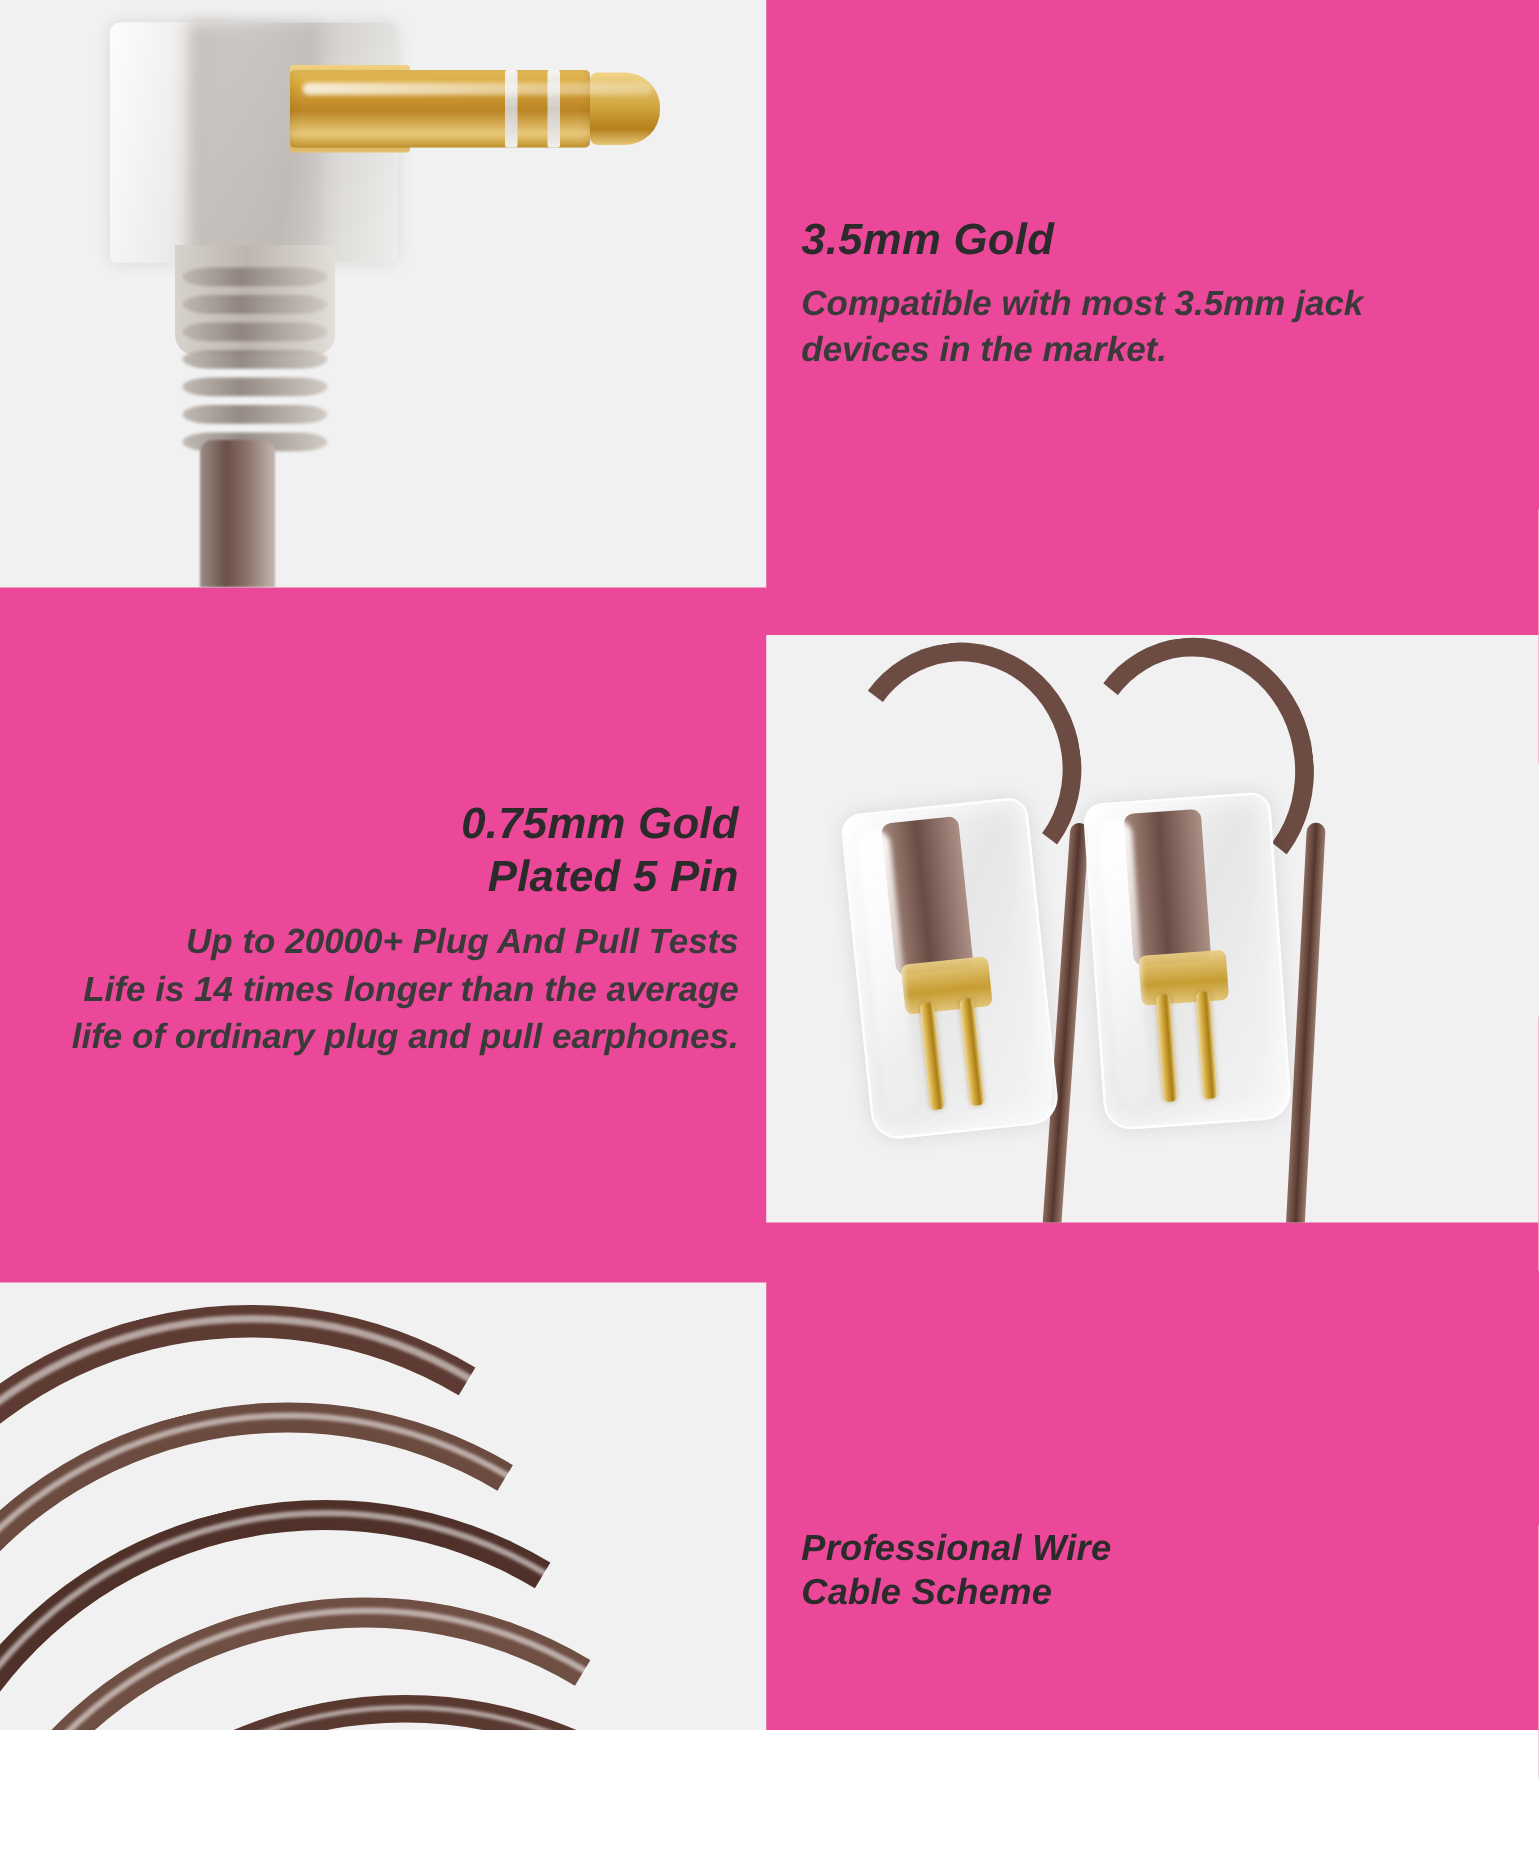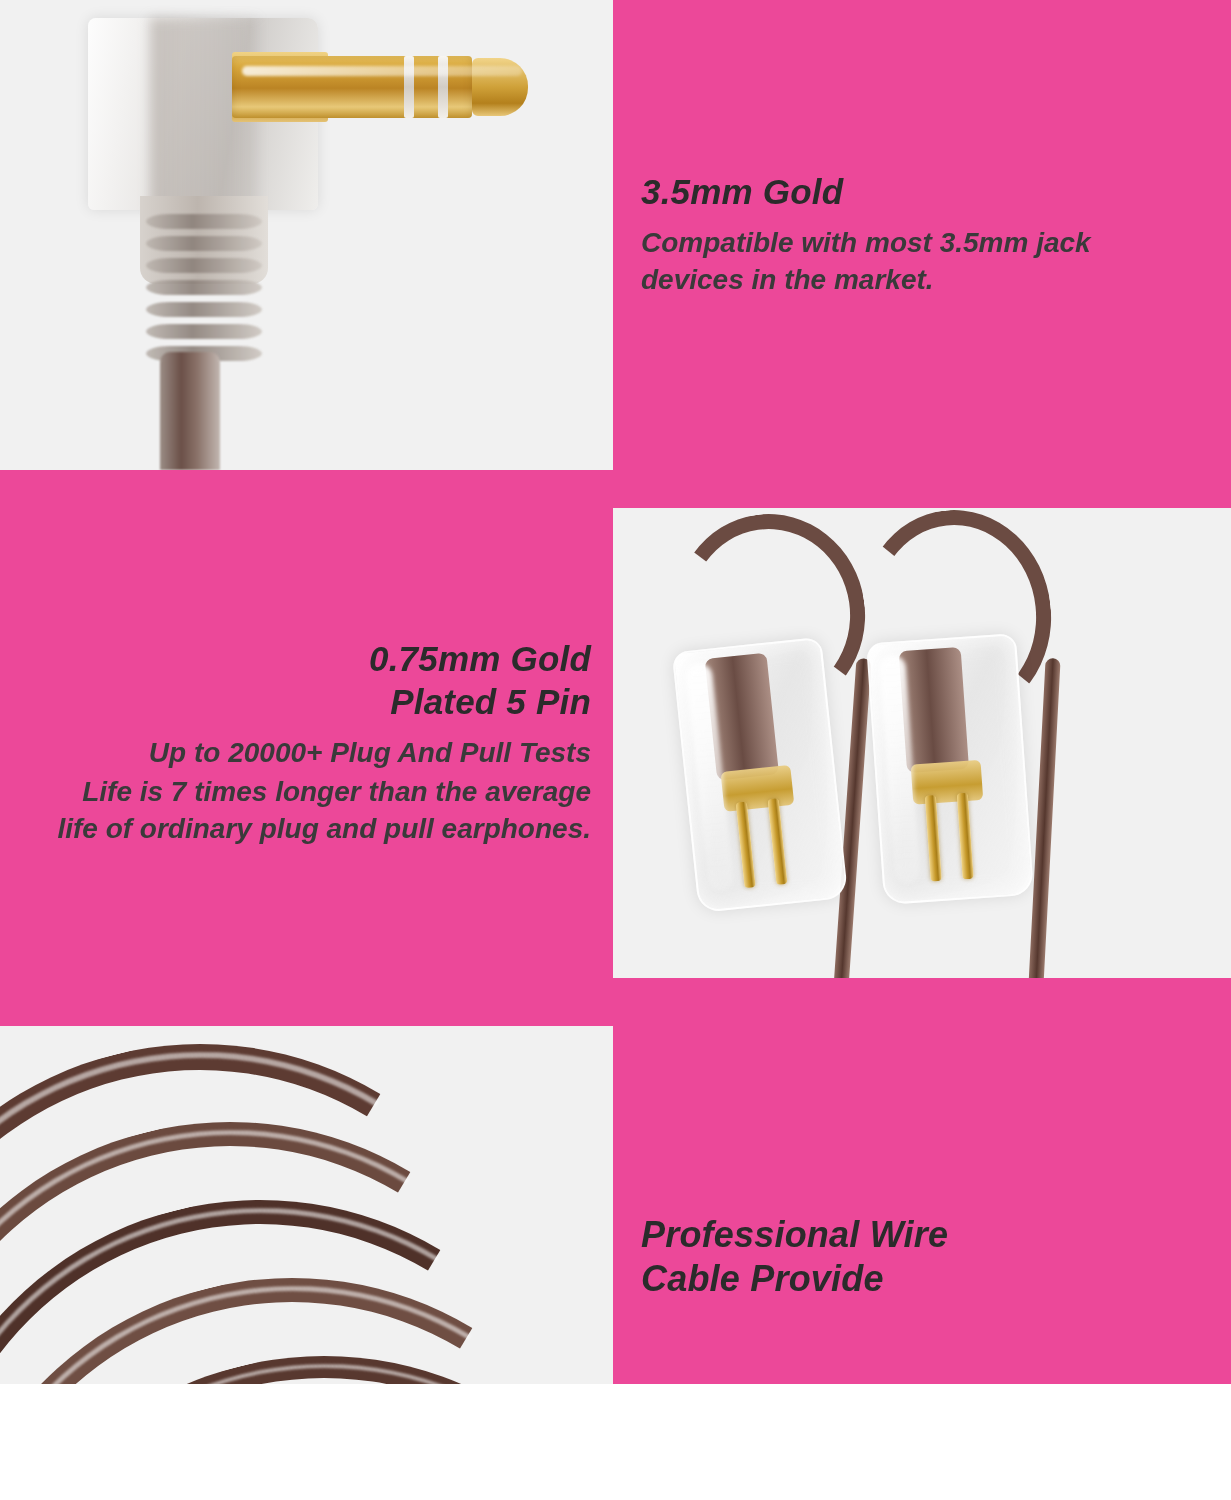--- a/index.html
+++ b/index.html
@@ -278,7 +278,7 @@
         <span>Plated 5 Pin</span>
       </div>
       <div class="f-body">Up to 20000+ Plug And Pull Tests</div>
-      <div class="f-body second">Life is 7 times longer than the average life of ordinary plug and pull earphones.</div>
+      <div class="f-body second">Life is 14 times longer than the average life of ordinary plug and pull earphones.</div>
     </div>
 
     <div class="img-panel">

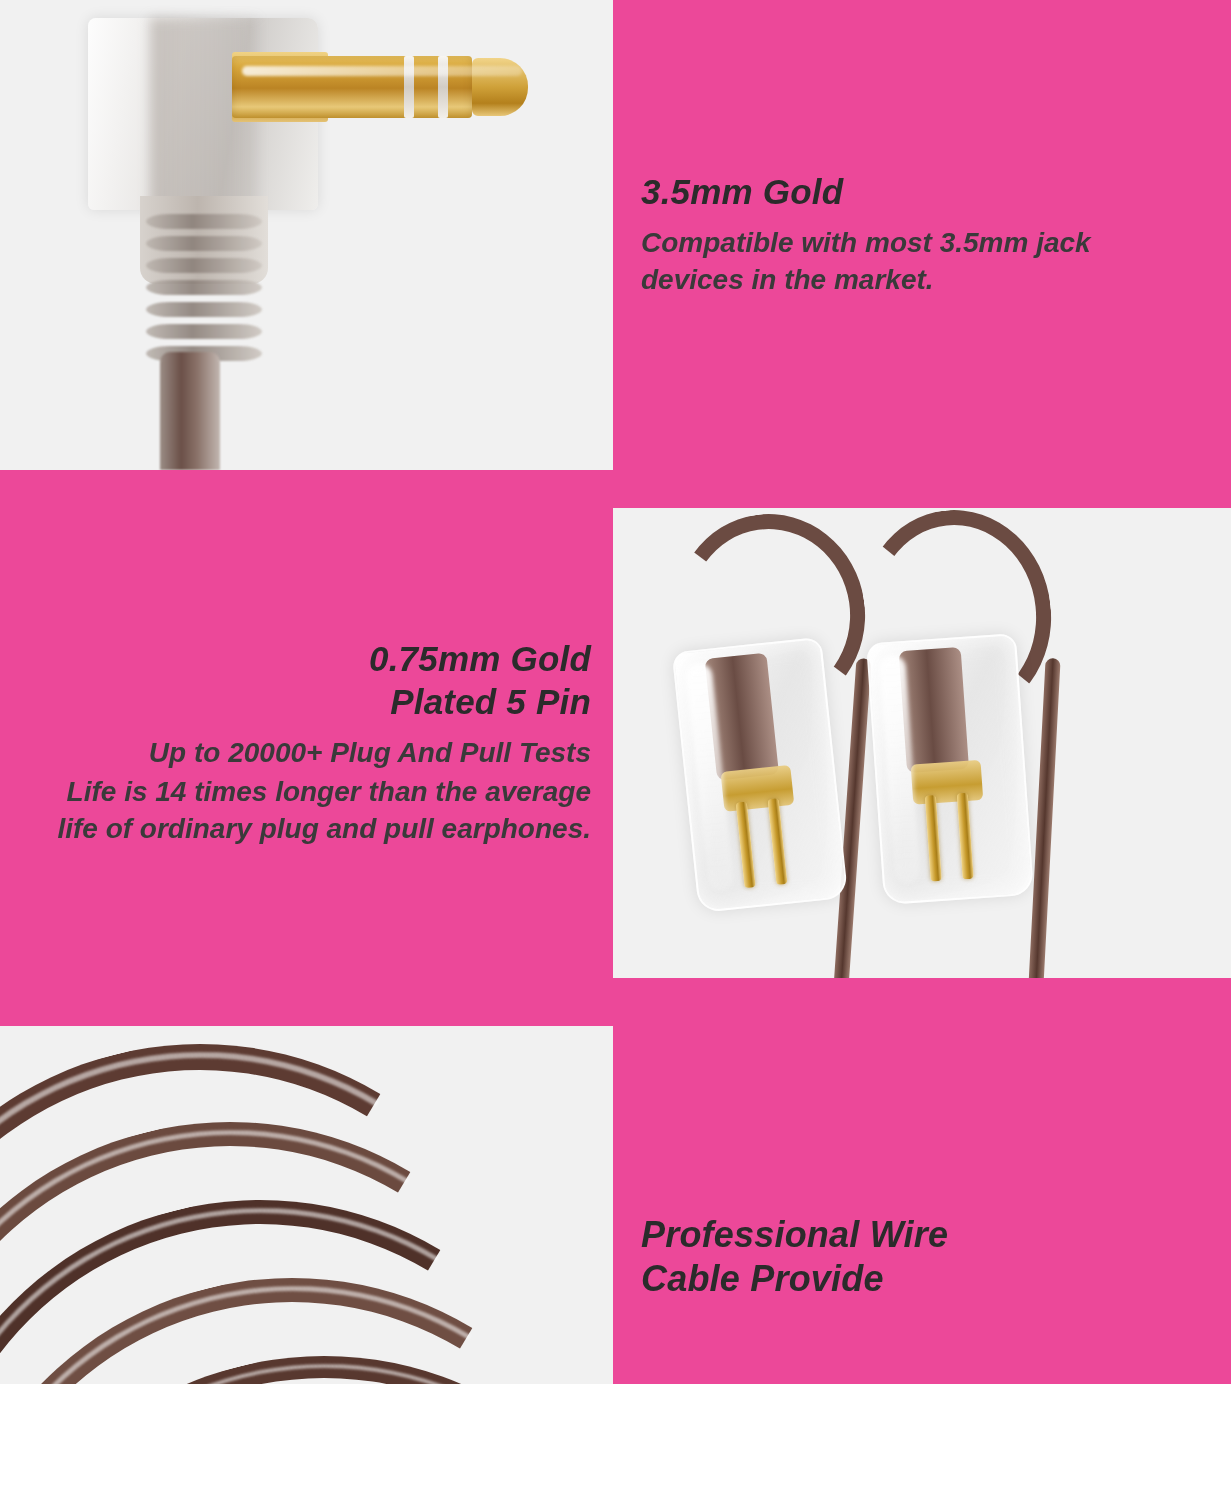--- a/index.html
+++ b/index.html
@@ -66,7 +66,7 @@
   #feature-cable { left: 0; top: 1026px; }
   #feature-cable .img-panel { width: 613px; height: 474px; }
   #feature-cable .text-panel { width: 618px; height: 474px; padding: 0 40px 0 28px; text-align: left; }
-  #feature-cable .f-title { font-size: 36px; margin-bottom: 12px; }
+  #feature-cable .f-title { font-size: 29px; margin-bottom: 12px; }
   #feature-cable .f-body  { font-size: 29px; }
 
   

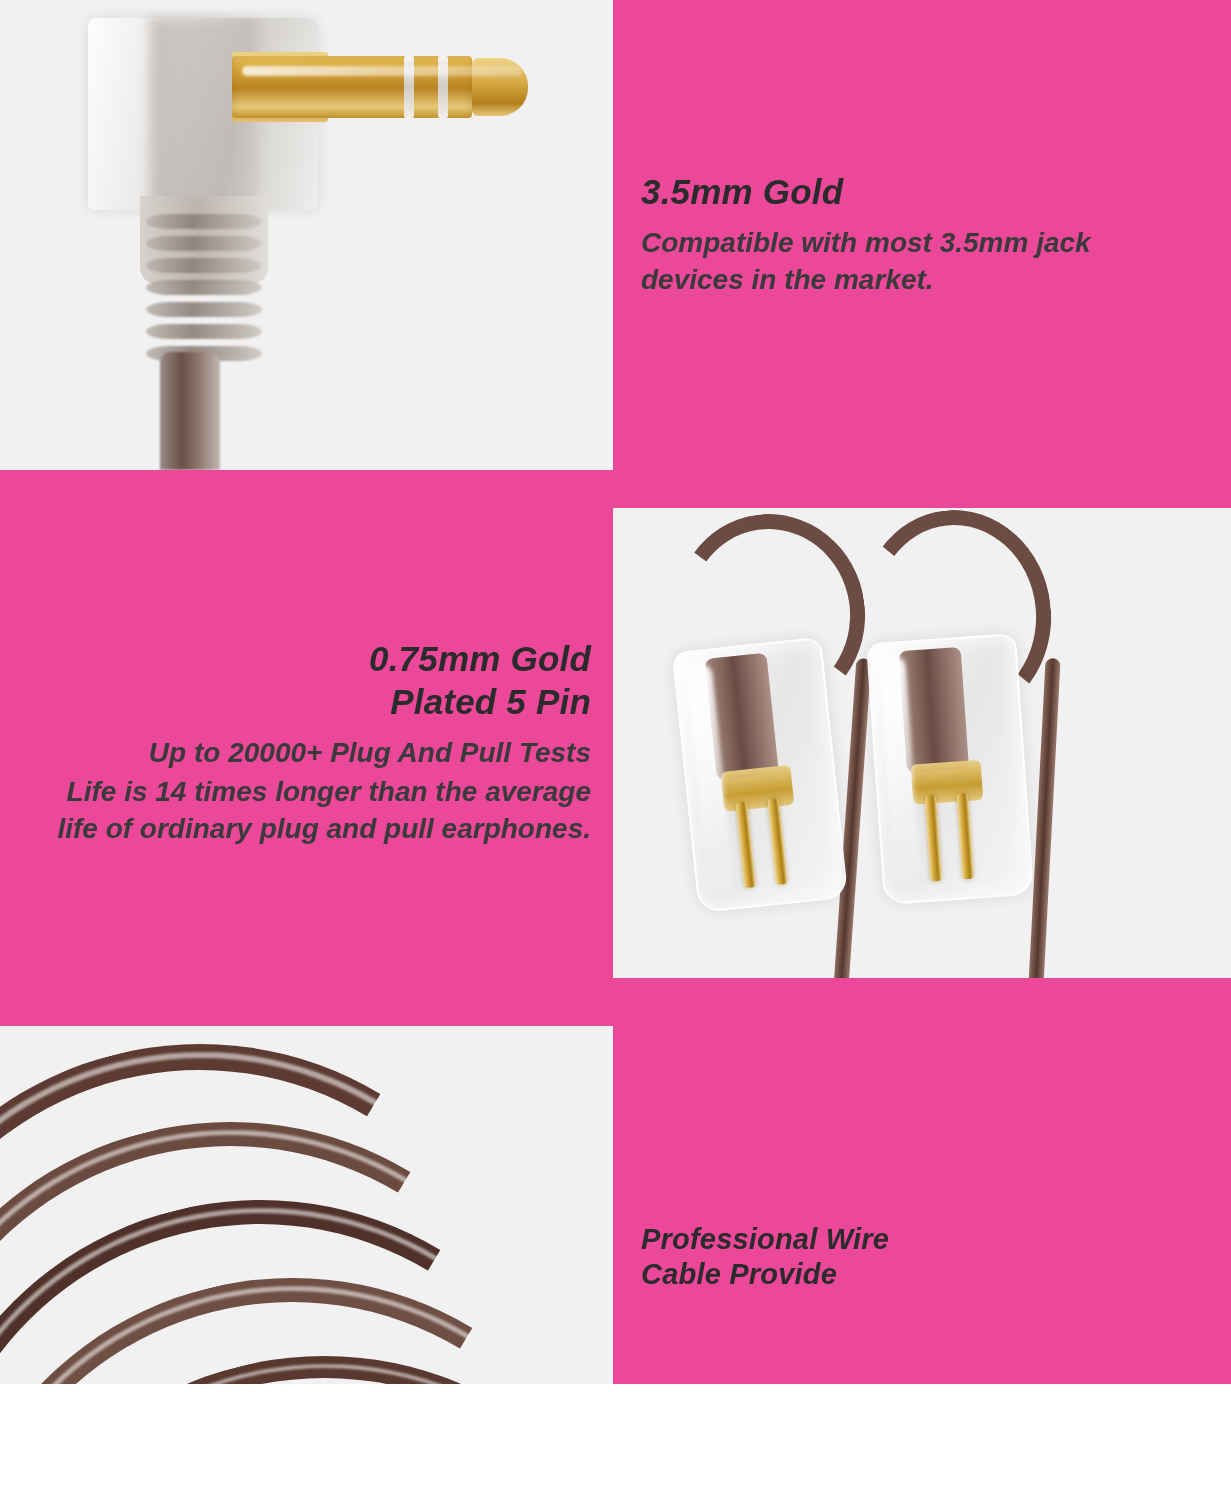--- a/index.html
+++ b/index.html
@@ -328,7 +328,7 @@
     <div class="text-panel">
       <div class="f-title">
         <span>Professional Wire</span><br>
-        <span>Cable Provide</span>
+        <span>Cable Scheme</span>
       </div>
     </div>
 

